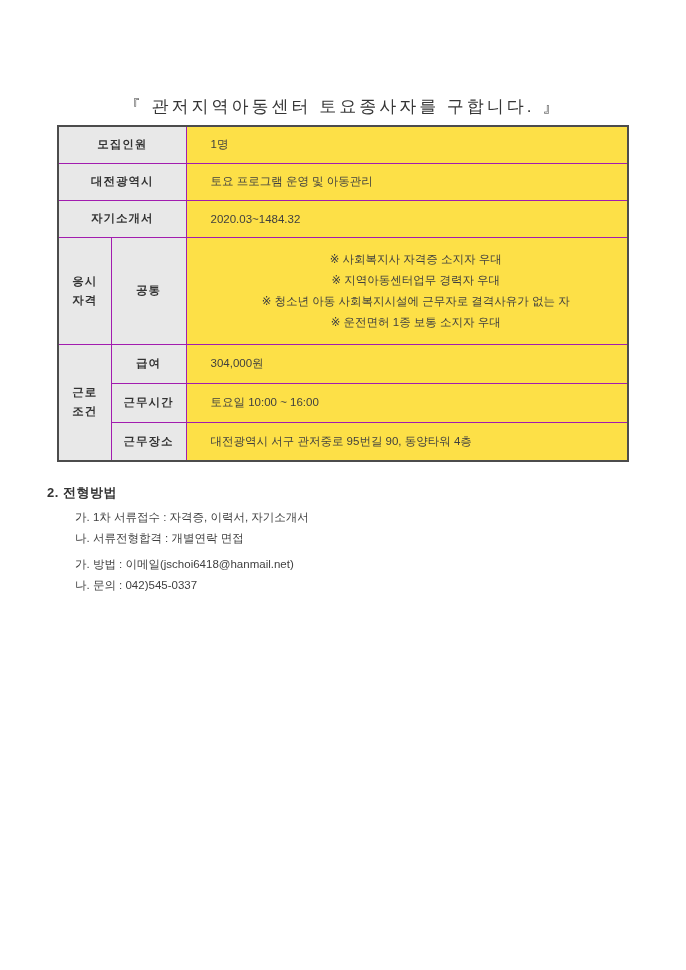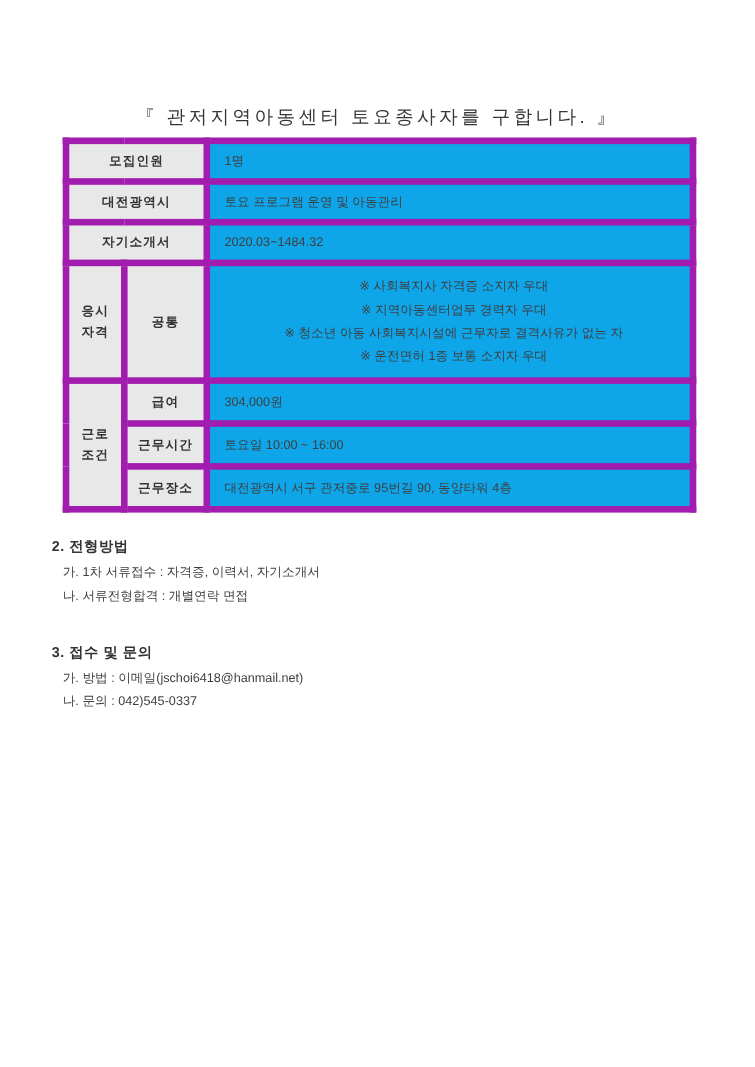--- a/index.html
+++ b/index.html
@@ -40,7 +40,7 @@
     border: 2px solid #4c4c4c;
   }
   .recruit-table td {
-    border: 6px solid #a21caf;
+    border: 1px solid #a21caf;
     font-size: 11.5px;
     color: #3f3f3f;
     padding: 2px 6px;

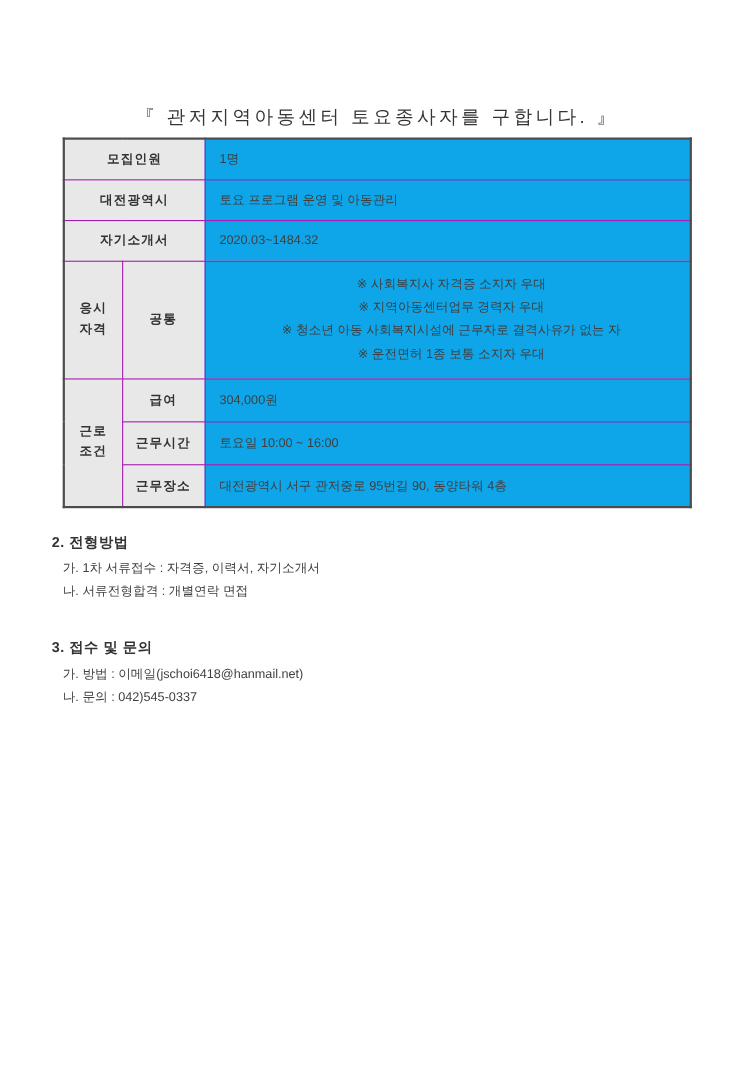--- a/index.html
+++ b/index.html
@@ -53,9 +53,9 @@
     letter-spacing: 1px;
   }
   .recruit-table td.val {
-    background: #0ea5e9;
+    background: #fde047;
     text-align: left;
-    padding-left: 13px;
+    padding-left: 24px;
   }
   .row-basic { height: 37px; }
   .row-qual { height: 107px; }

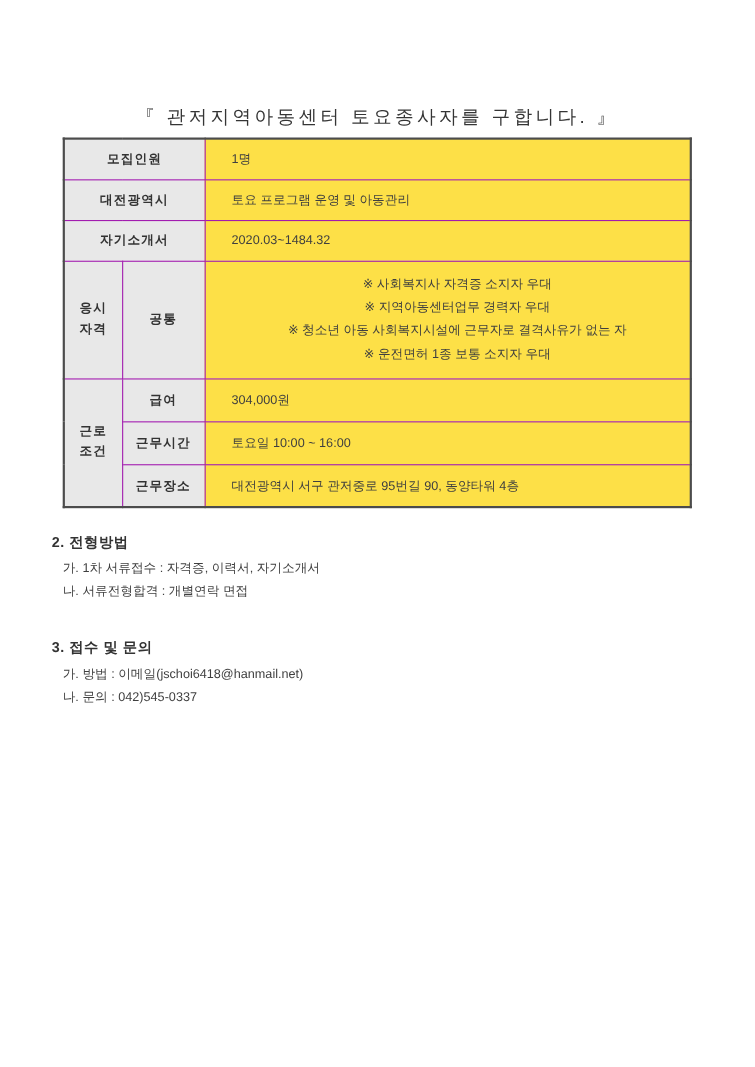--- a/index.html
+++ b/index.html
@@ -65,7 +65,7 @@
   .req-item { white-space: nowrap; }
 
   .item-list {
-    margin: 5px 0 0 10px;
+    margin: 5px 0 0 28px;
     font-size: 11.5px;
     line-height: 21px;
     color: #3f3f3f;

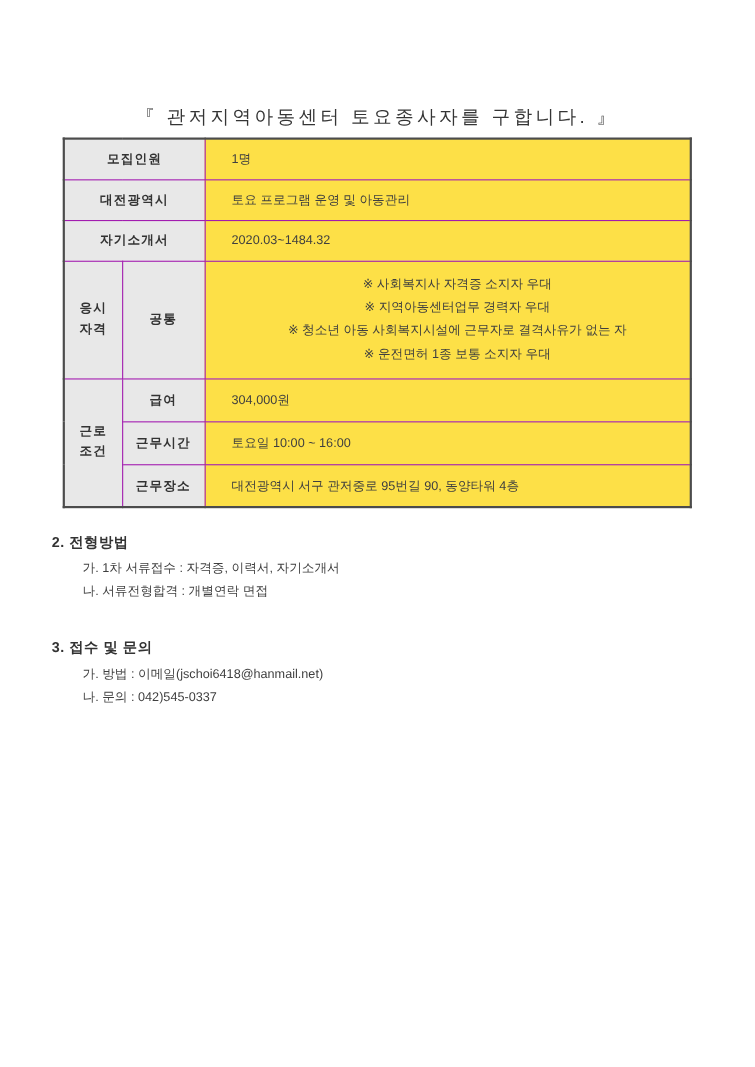--- a/index.html
+++ b/index.html
@@ -140,7 +140,6 @@
   </div>
 
   <div class="section sec-contact">
-    <div class="section-heading">3. 접수 및 문의</div>
     <div class="item-list">
       <div class="list-item">가. 방법 : 이메일(jschoi6418@hanmail.net)</div>
       <div class="list-item">나. 문의 : 042)545-0337</div>

